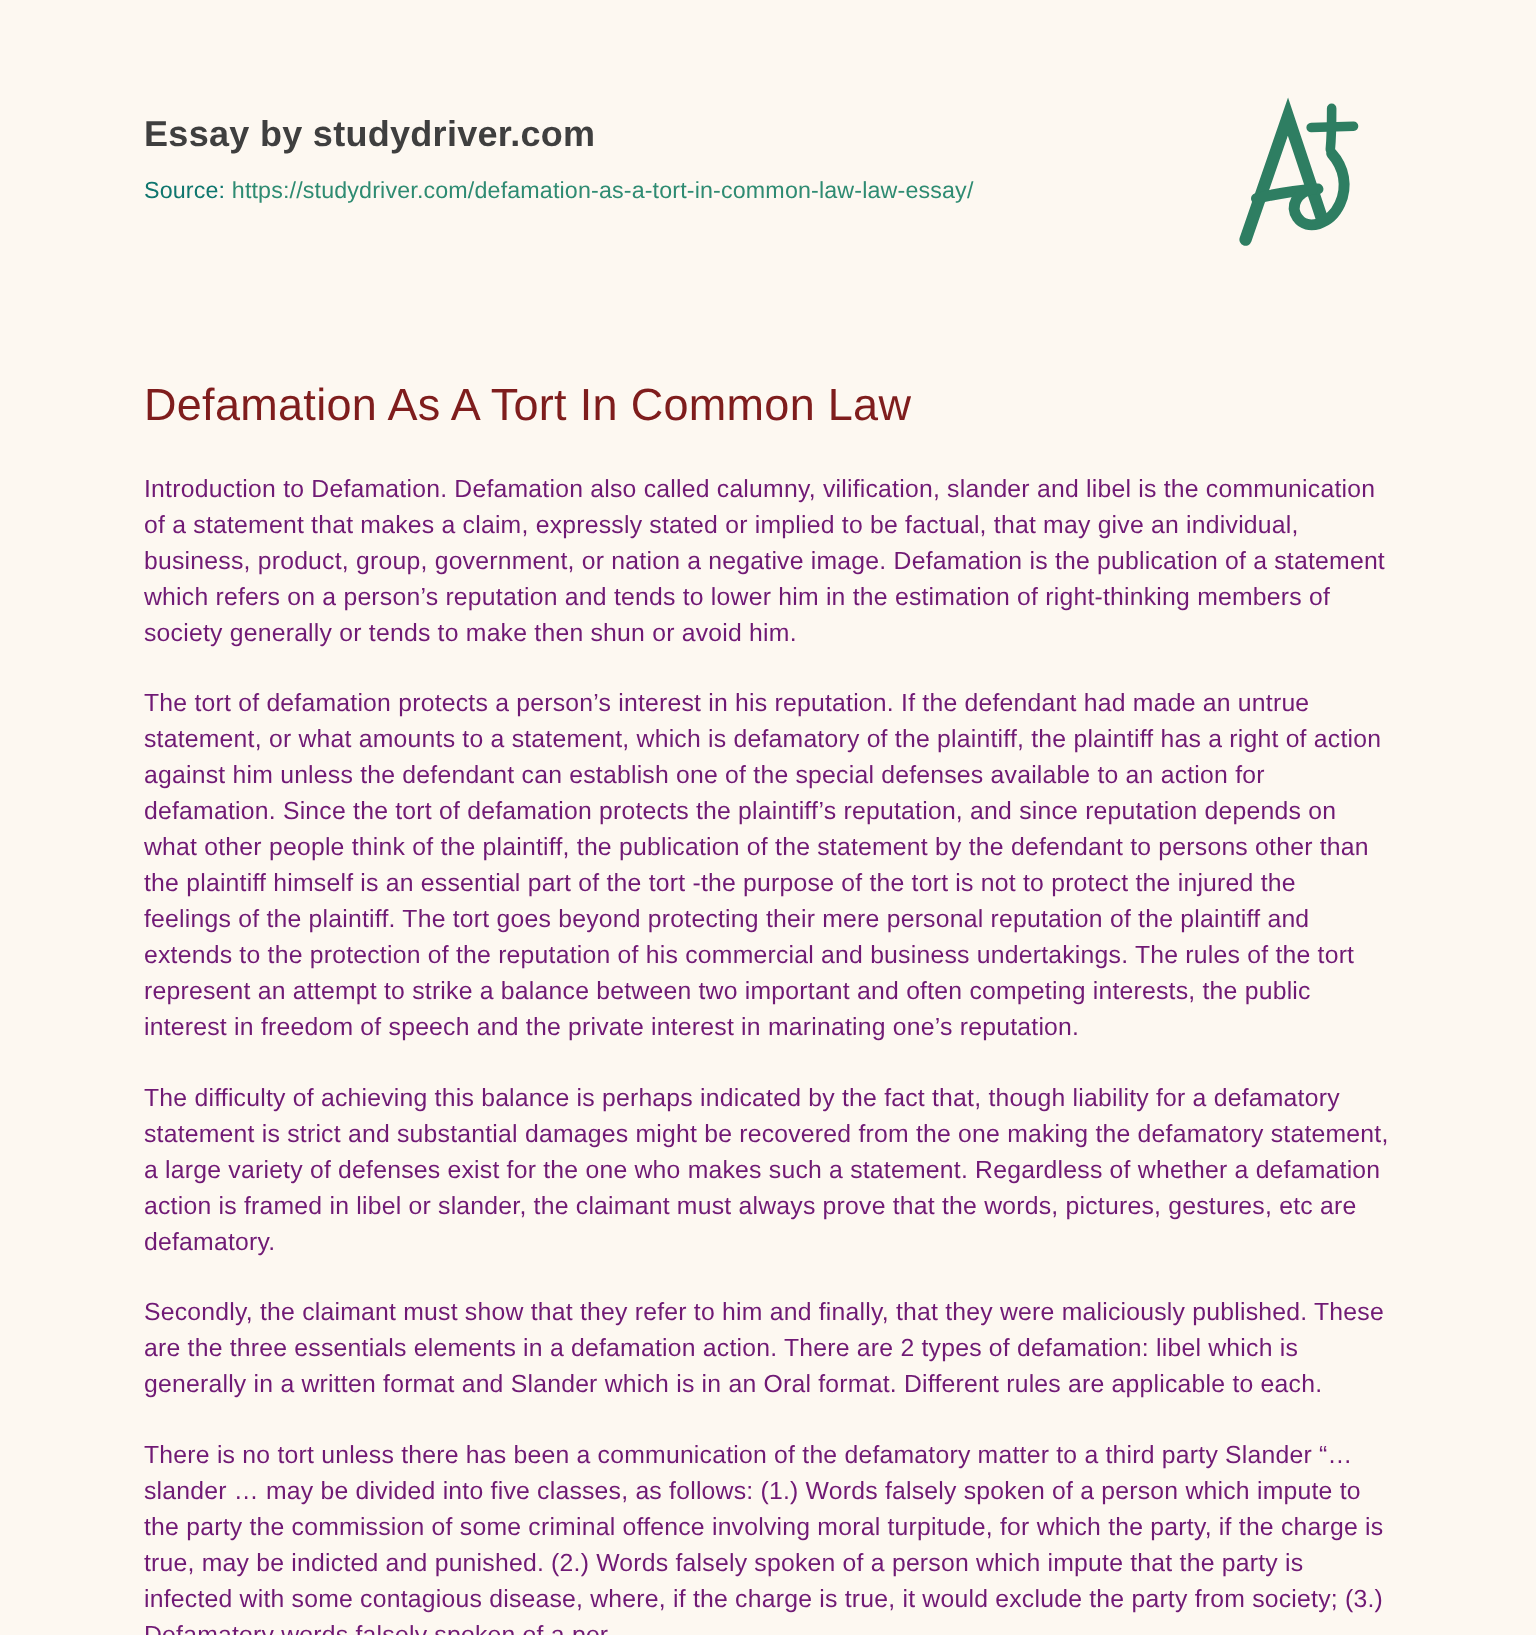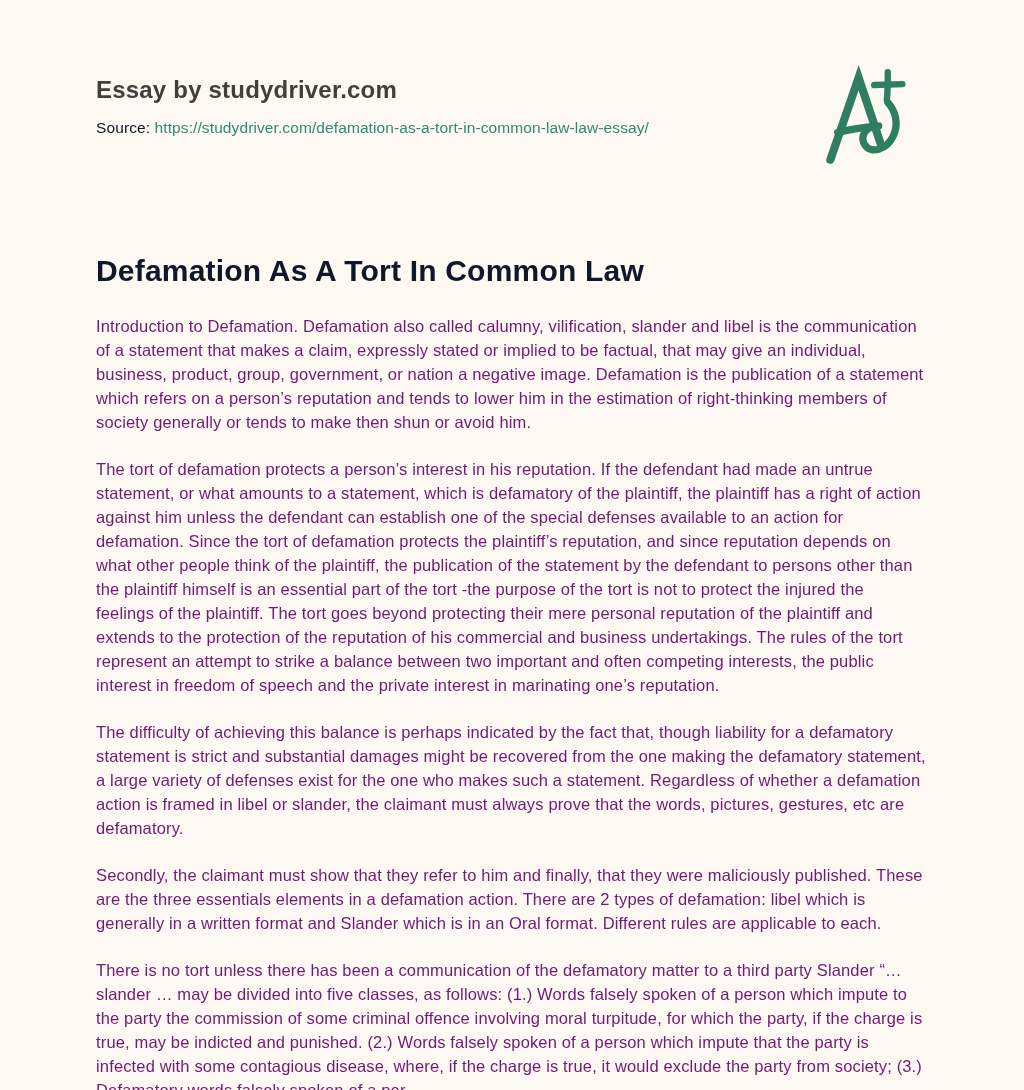--- a/index.html
+++ b/index.html
@@ -34,7 +34,7 @@
     letter-spacing: 0.1px;
   }
   .source-label {
-    color: #0f172a;
+    color: #0f766e;
   }
   .source-link {
     color: #2e8b72;

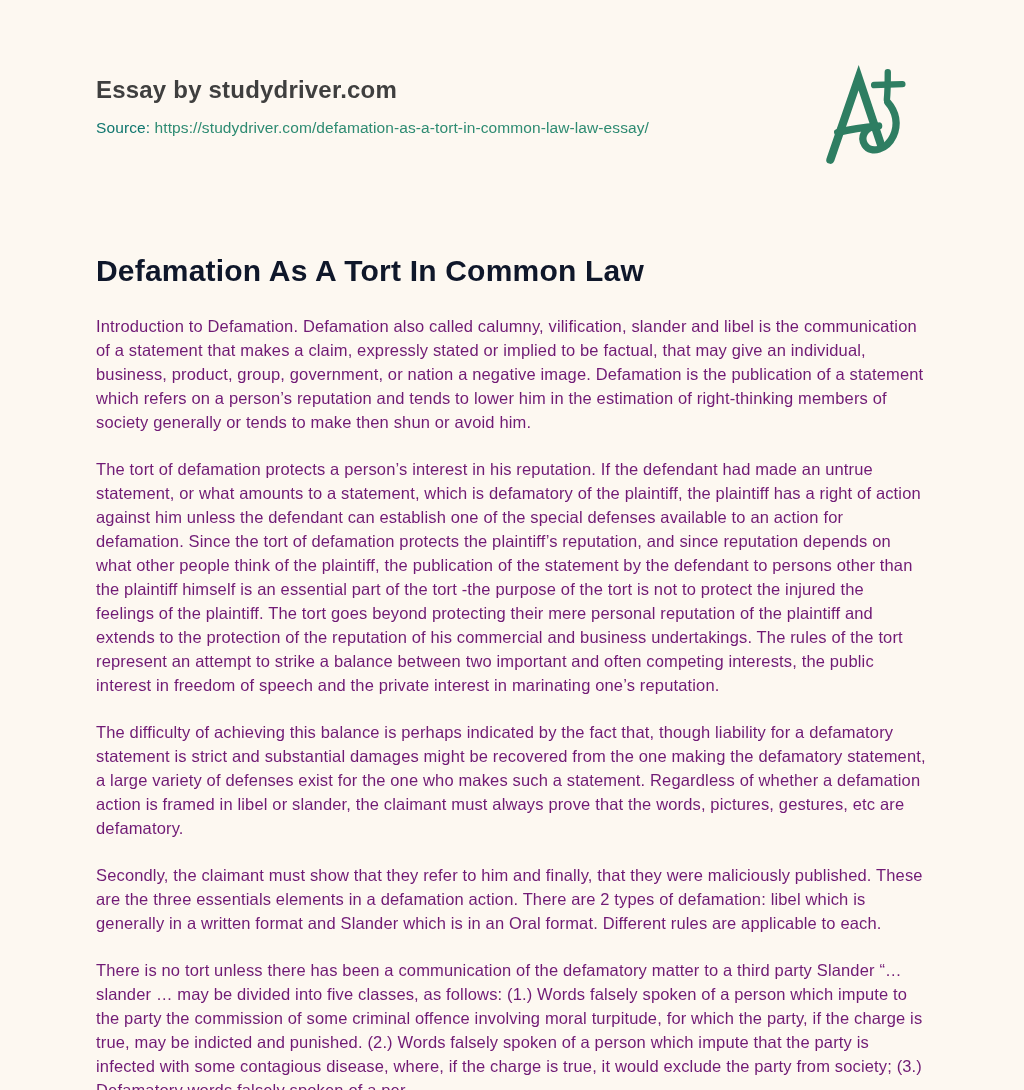--- a/index.html
+++ b/index.html
@@ -53,8 +53,8 @@
     margin: 114px 0 0 0;
     font-size: 30px;
     line-height: 40px;
-    font-weight: 700;
-    color: #0f172a;
+    font-weight: 400;
+    color: #7f1d1d;
     letter-spacing: 0.2px;
   }
   .essay-body {

